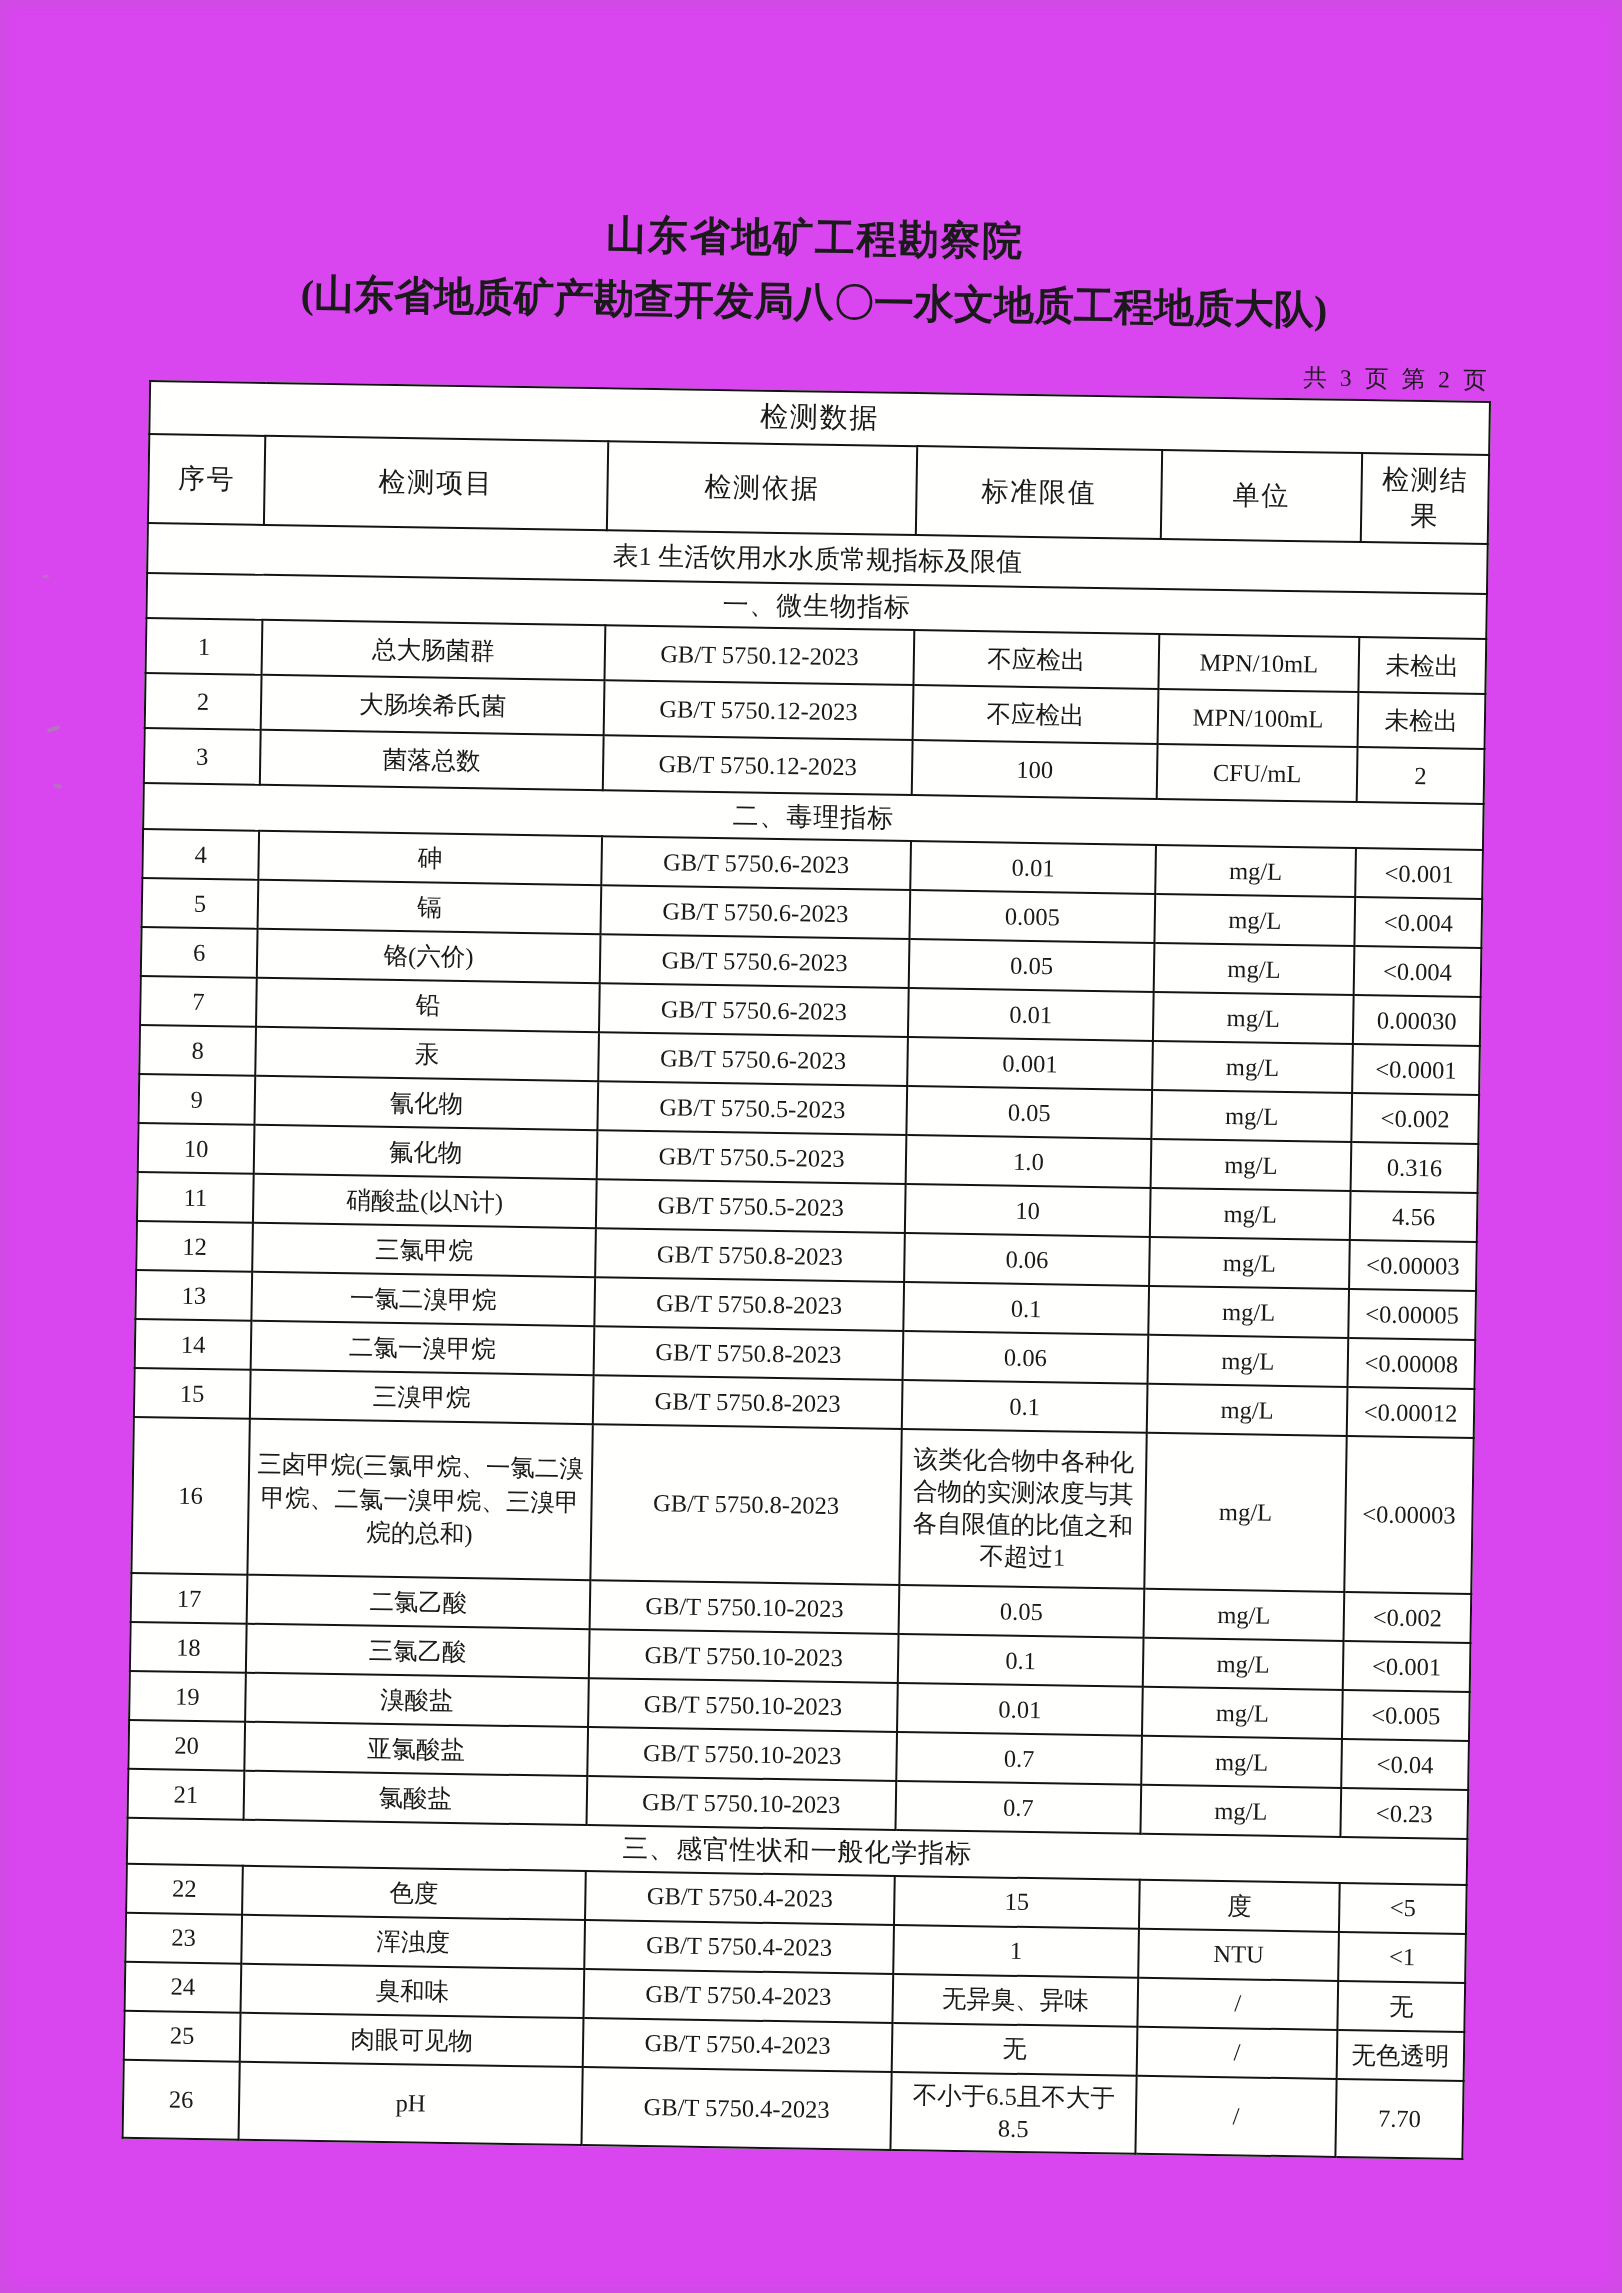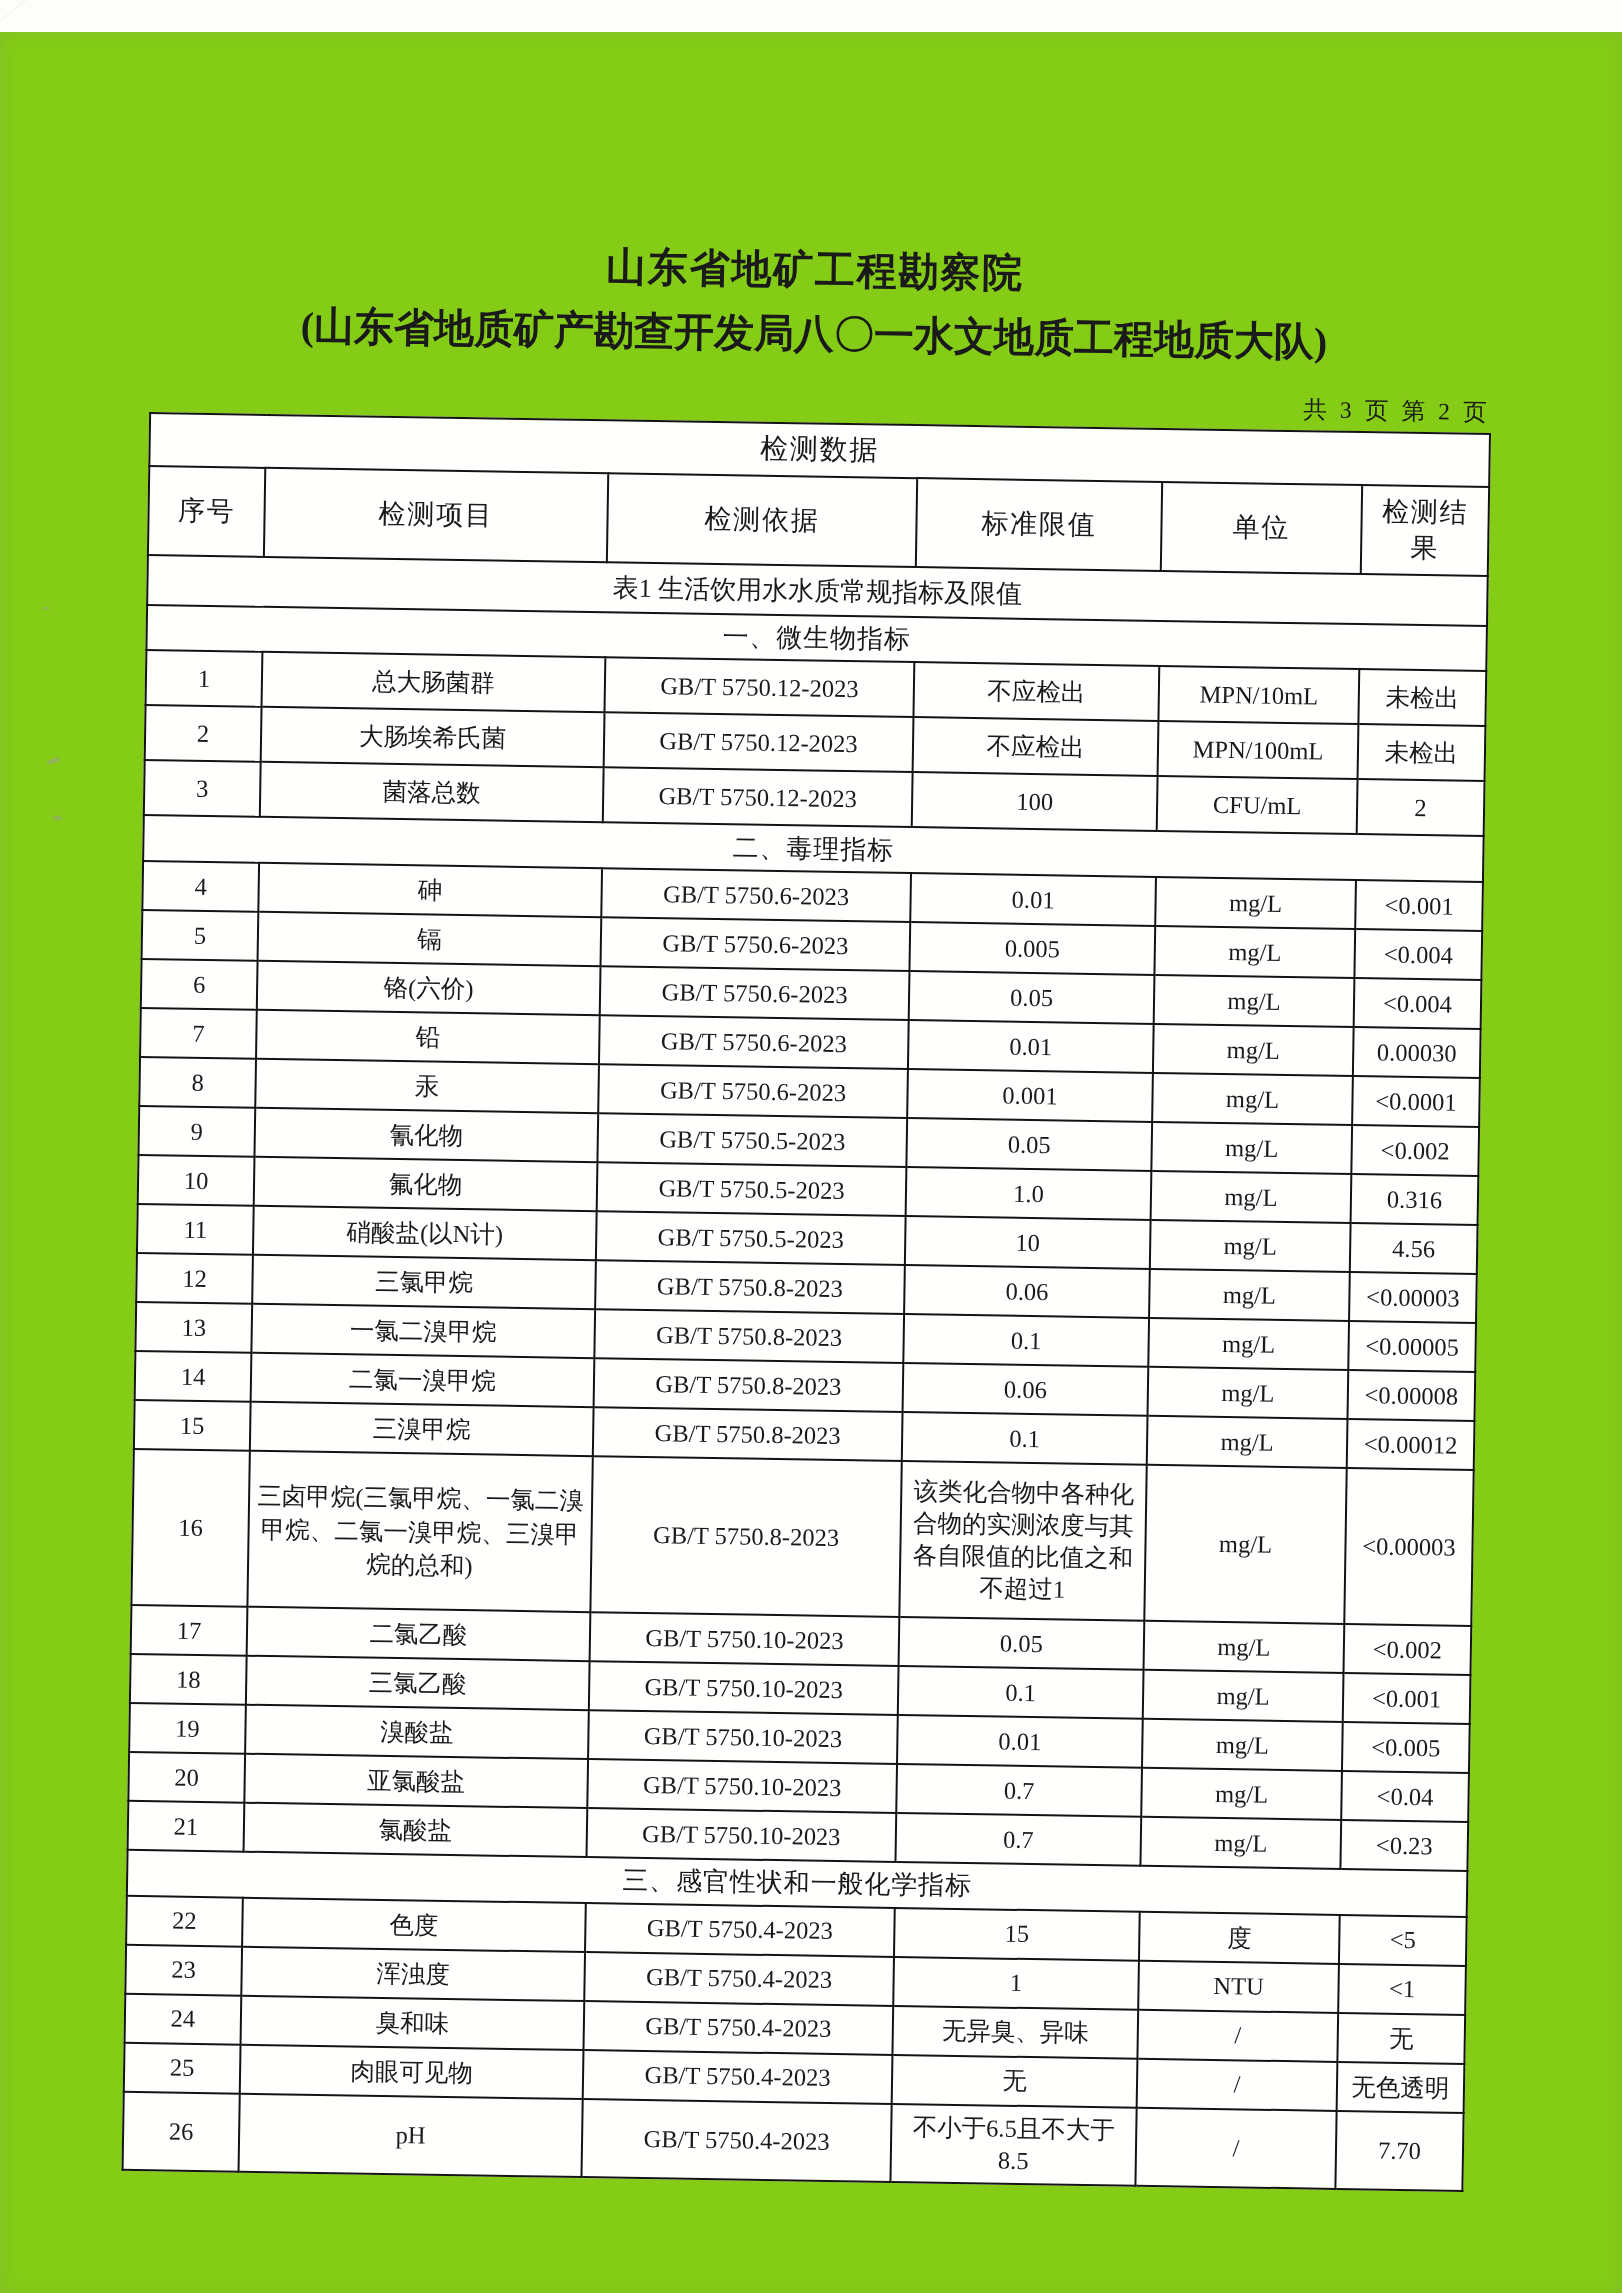--- a/index.html
+++ b/index.html
@@ -10,7 +10,7 @@
     font-family:"Liberation Serif","DejaVu Serif",serif;
     color:#1a1a1a;
   }
-  .sheet{position:absolute;inset:0;background:#84cc16;margin-top:32px;}
+  .sheet{position:absolute;inset:0;background:#d946ef;}
   
   .sheet::before{
     content:"";position:absolute;inset:0;pointer-events:none;

